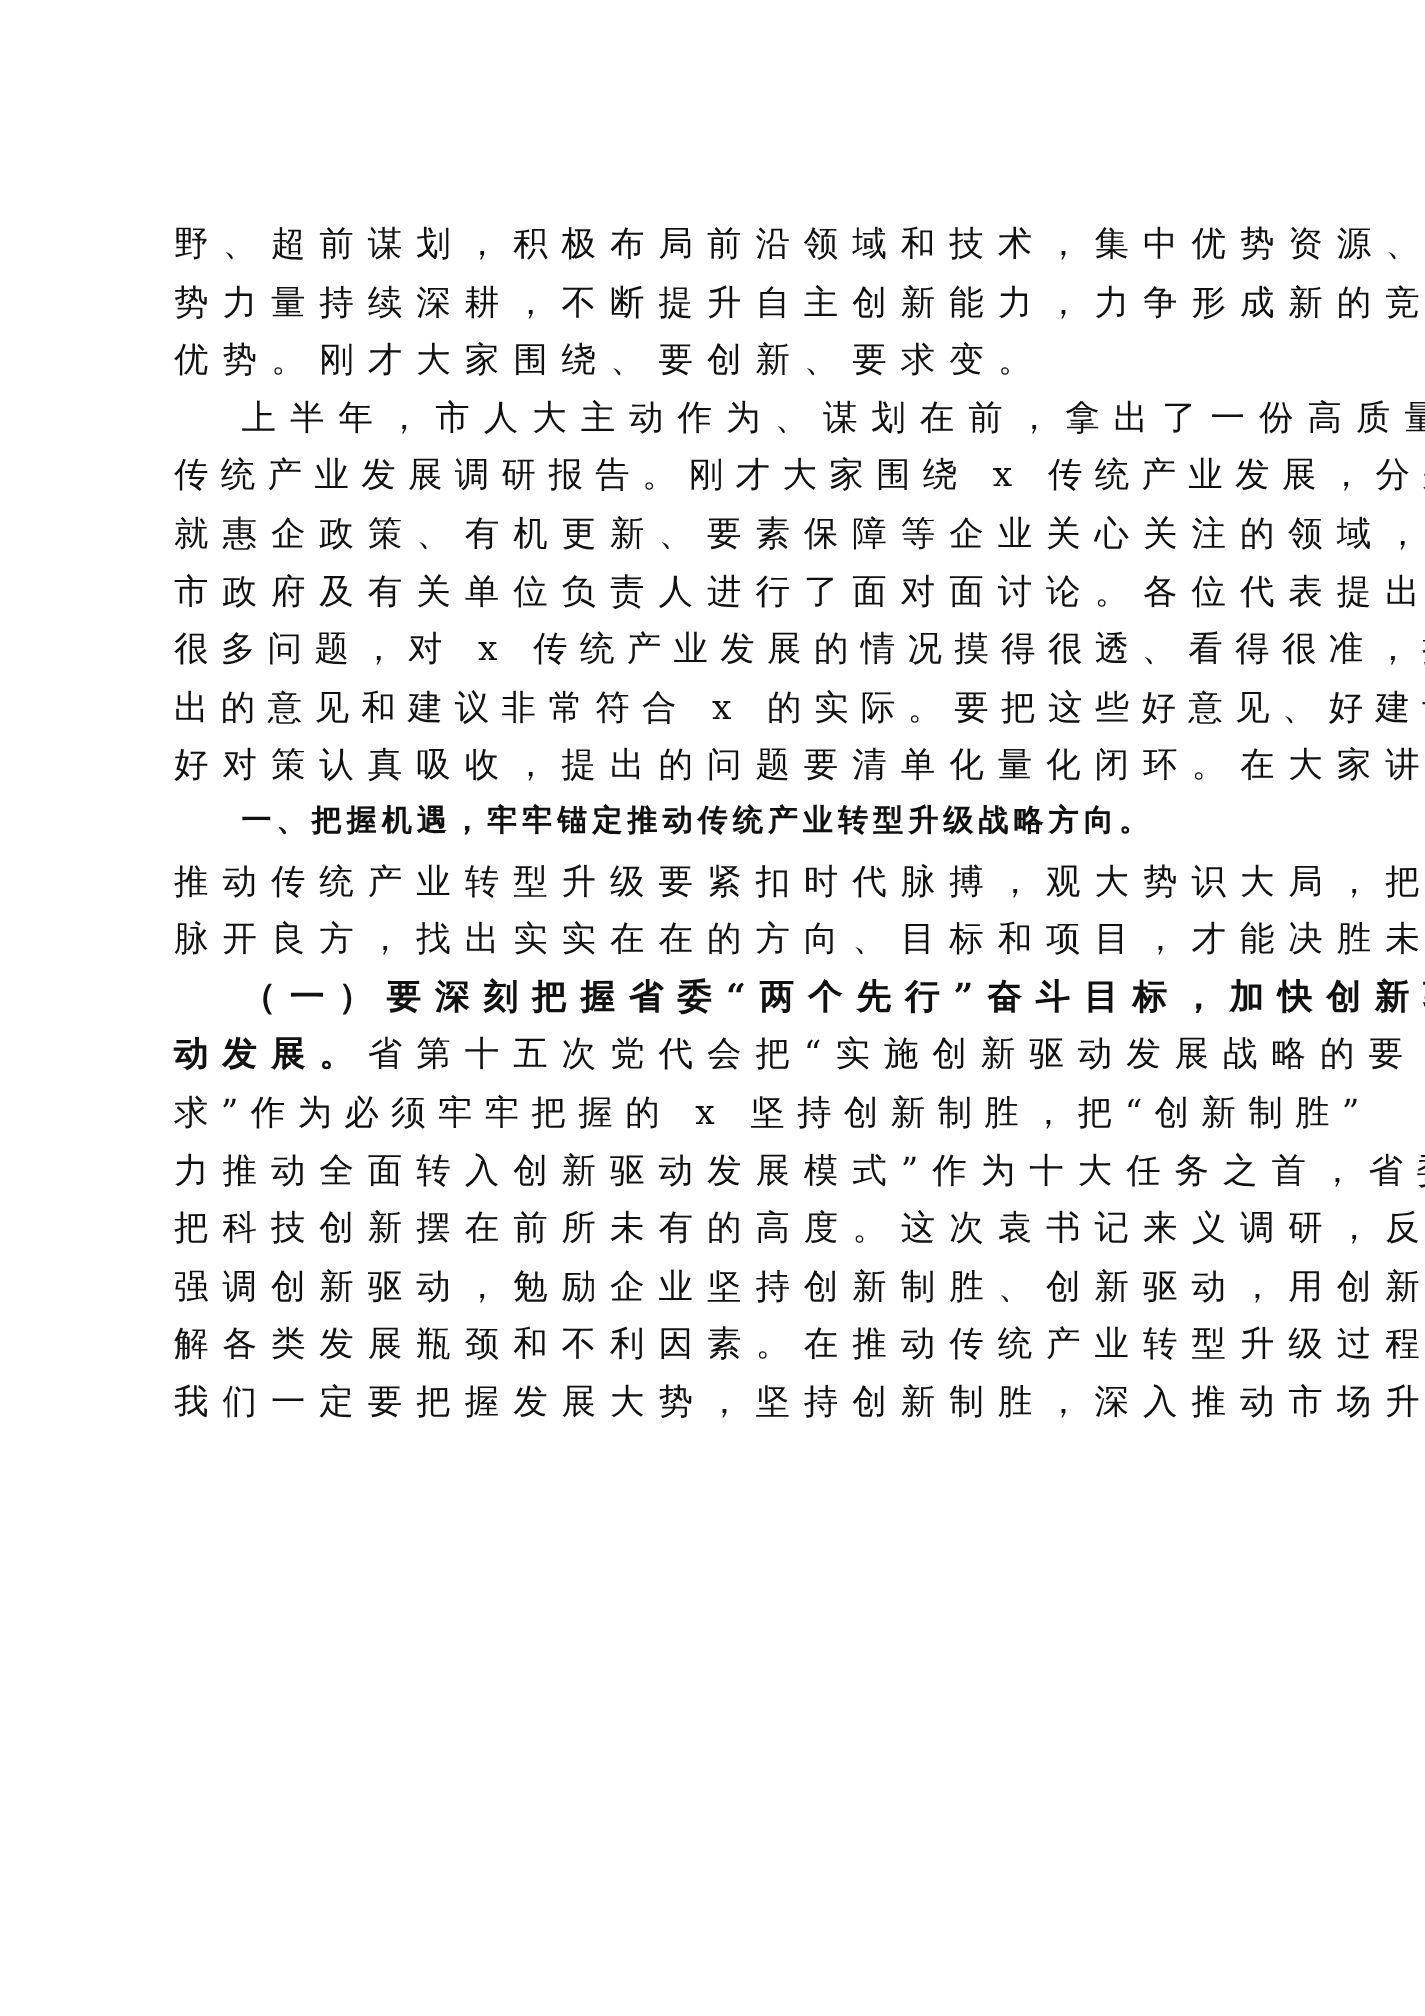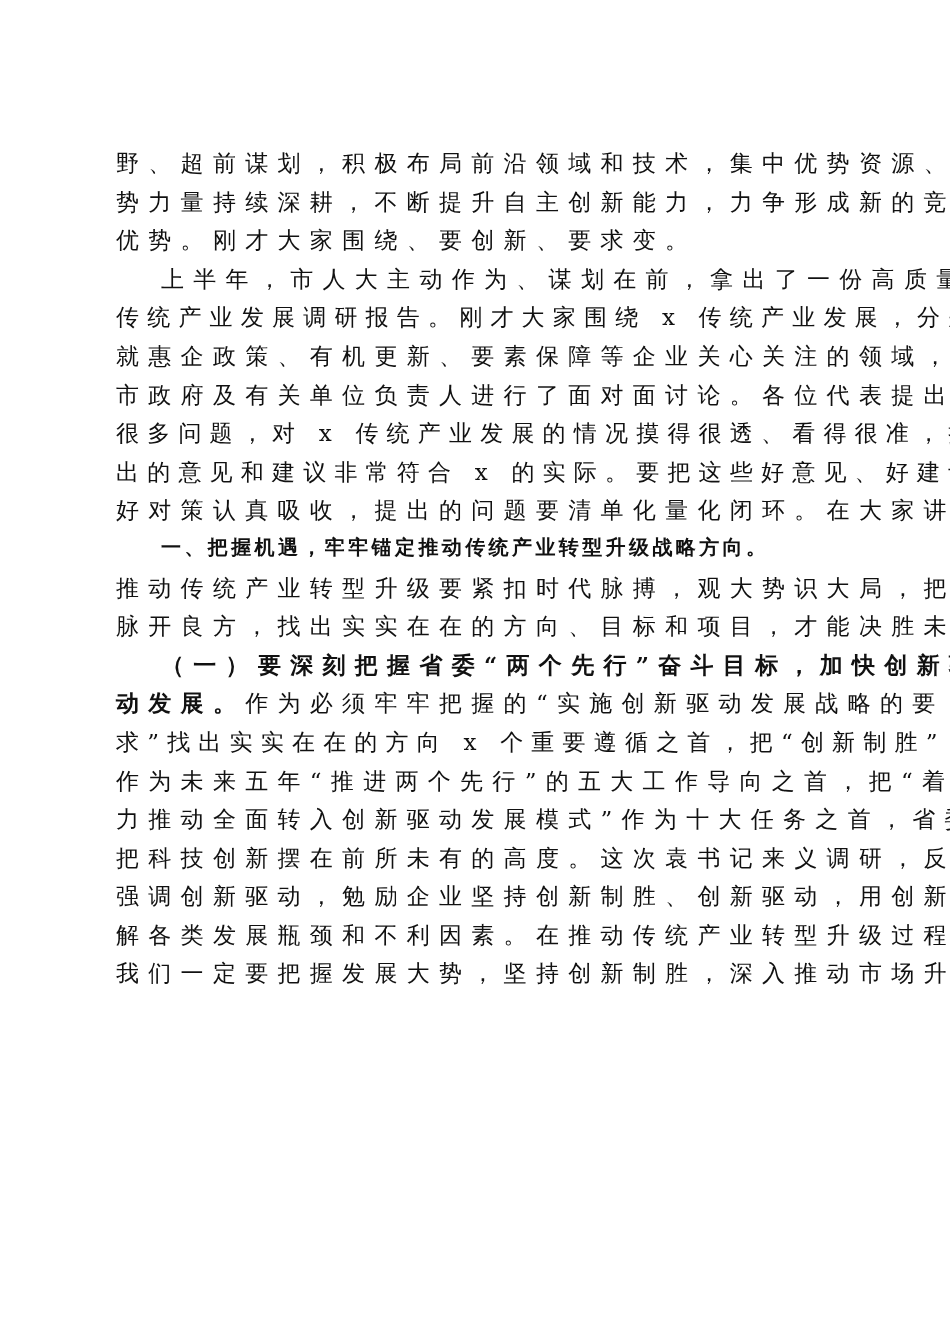--- a/index.html
+++ b/index.html
@@ -85,7 +85,7 @@
         <span class="bold-serif">（一）要深刻把握省委“两个先行”奋斗目标，加快创新驱</span><span></span>
       </div>
       <div class="line">
-        <span class="bold-serif">动发展。</span><span>作为必须牢牢把握的“实施创新驱动发展战略的要</span>
+        <span class="bold-serif">动发展。</span><span>省第十五次党代会把“实施创新驱动发展战略的要</span>
       </div>
       <div class="line tight">
         <span>求”找出实实在在的方向 x 个重要遵循之首，把“创新制胜”</span>

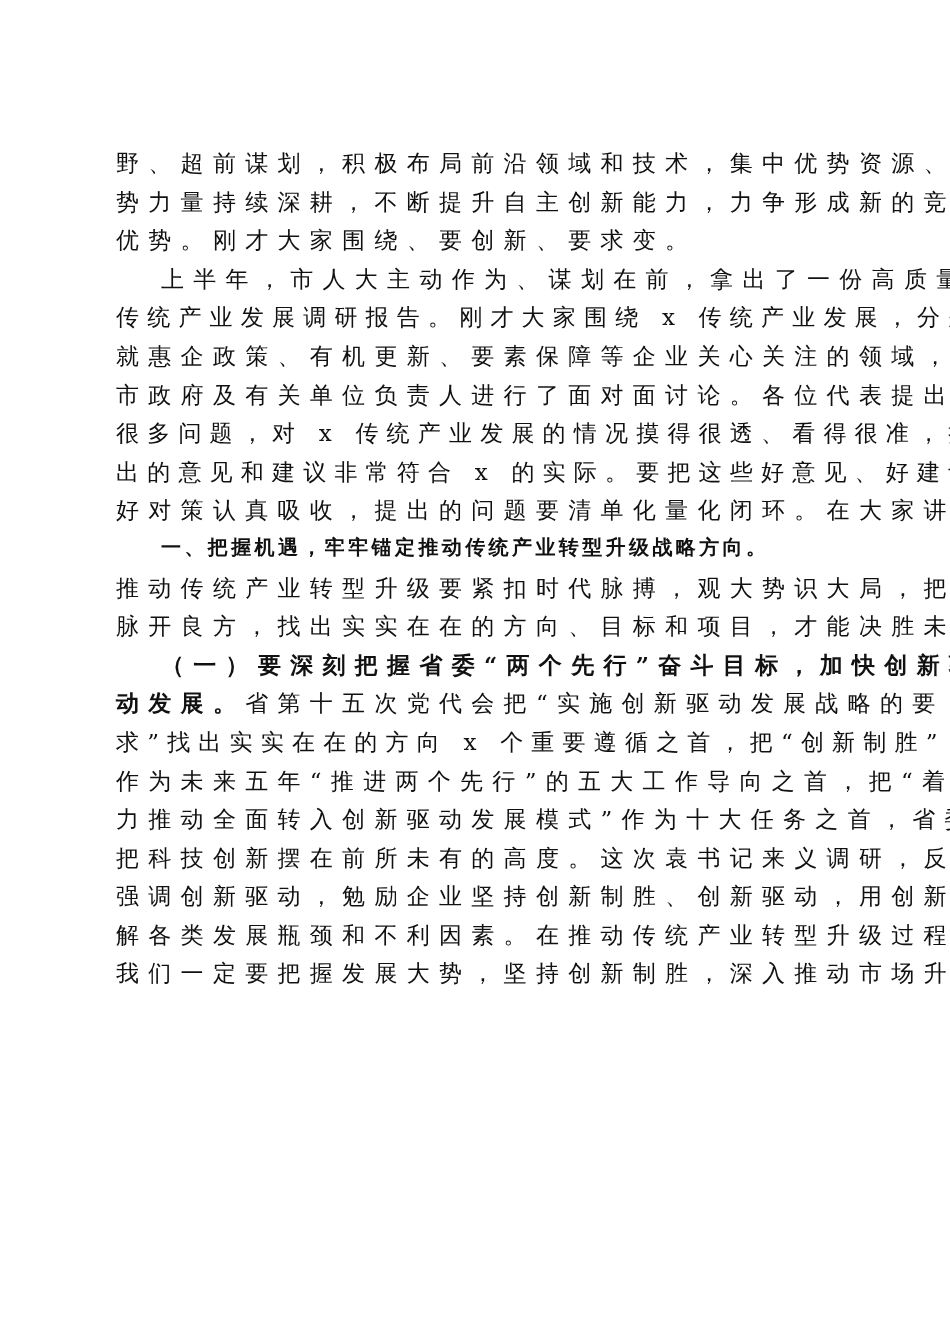--- a/index.html
+++ b/index.html
@@ -88,7 +88,7 @@
         <span class="bold-serif">动发展。</span><span>省第十五次党代会把“实施创新驱动发展战略的要</span>
       </div>
       <div class="line tight">
-        <span>求”找出实实在在的方向 x 个重要遵循之首，把“创新制胜”</span>
+        <span>求”作为必须牢牢把握的 x 坚持创新制胜，把“创新制胜”</span>
       </div>
       <div class="line">
         <span>作为未来五年“推进两个先行”的五大工作导向之首，把“着</span>

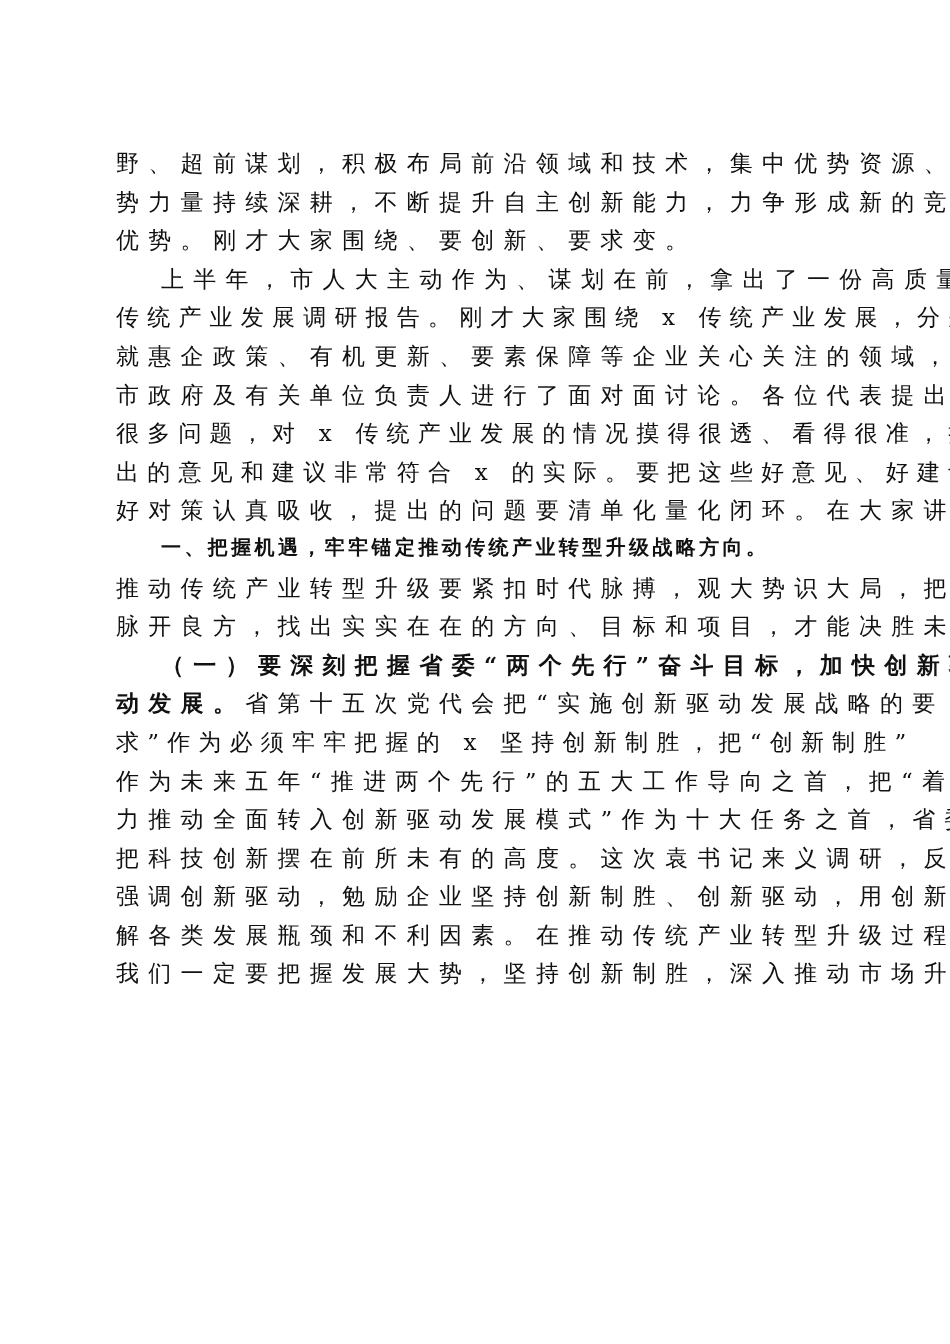--- a/index.html
+++ b/index.html
@@ -91,9 +91,6 @@
         <span>求”作为必须牢牢把握的 x 坚持创新制胜，把“创新制胜”</span>
       </div>
       <div class="line">
-        <span>作为未来五年“推进两个先行”的五大工作导向之首，把“着</span>
-      </div>
-      <div class="line">
         <span>力推动全面转入创新驱动发展模式”作为十大任务之首，省委</span>
       </div>
       <div class="line">

